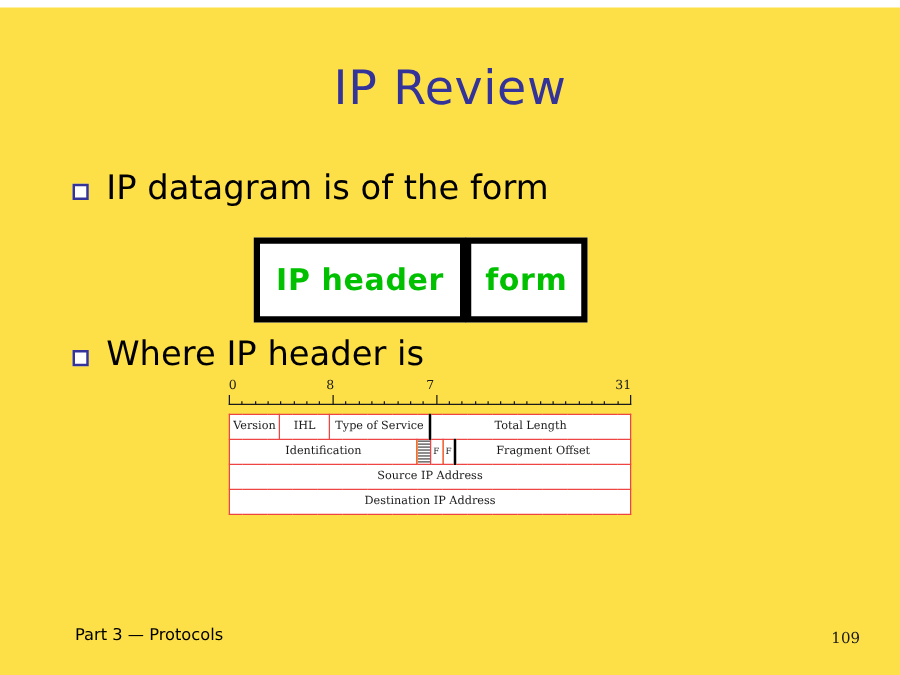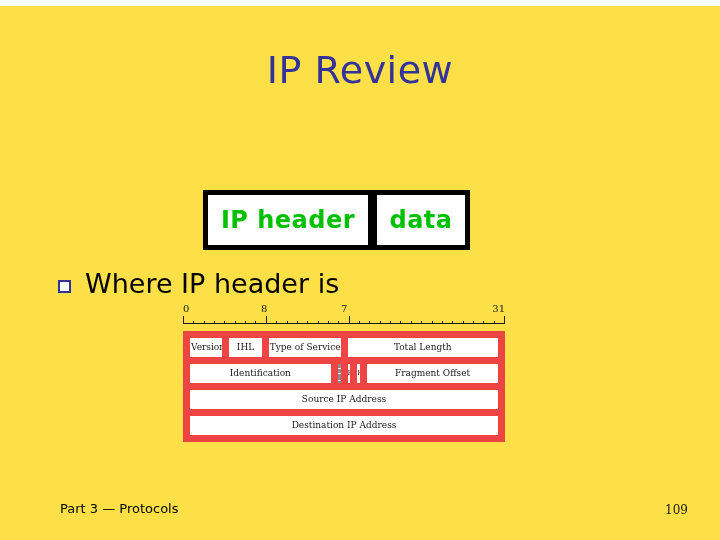--- a/index.html
+++ b/index.html
@@ -232,6 +232,10 @@
 
   <div id="slide-title">IP Review</div>
 
+  <div class="bullet-row" id="bullet-1">
+    <span class="bullet-marker"></span>
+    <span class="bullet-text">IP datagram is of the form</span>
+  </div>
 
   <div id="datagram-boxes">
     <div class="dg-box" id="dg-box-header">IP header</div>

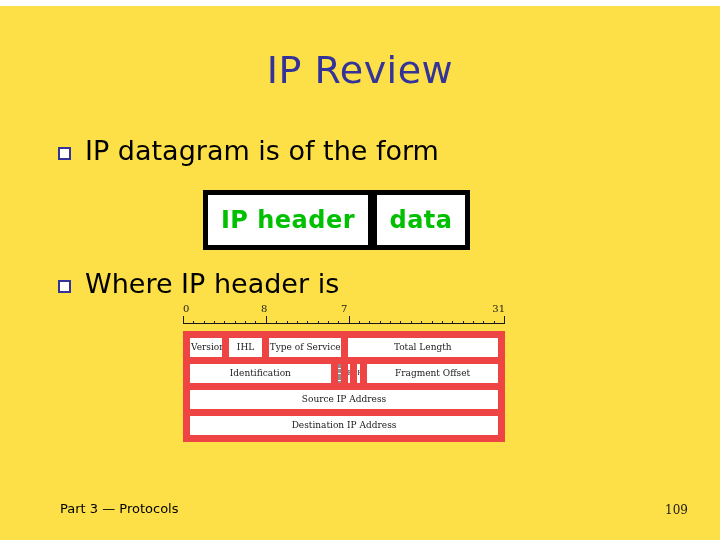--- a/index.html
+++ b/index.html
@@ -74,7 +74,7 @@
     border: 5px solid #000000;
     background: #ffffff;
     box-sizing: border-box;
-    height: 60px;
+    height: 68px;
     display: flex;
     align-items: center;
     justify-content: center;

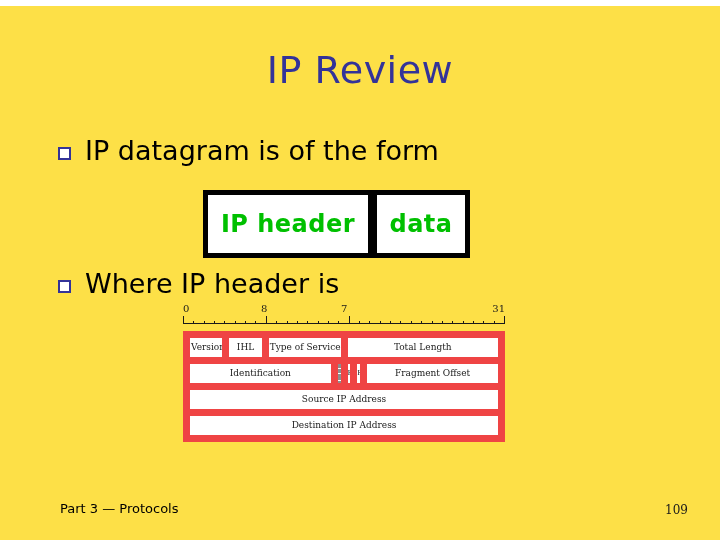--- a/index.html
+++ b/index.html
@@ -239,7 +239,7 @@
 
   <div id="datagram-boxes">
     <div class="dg-box" id="dg-box-header">IP header</div>
-    <div class="dg-box" id="dg-box-data">data</div>
+    <div class="dg-box" id="dg-box-data">form</div>
   </div>
 
   <div class="bullet-row" id="bullet-2">

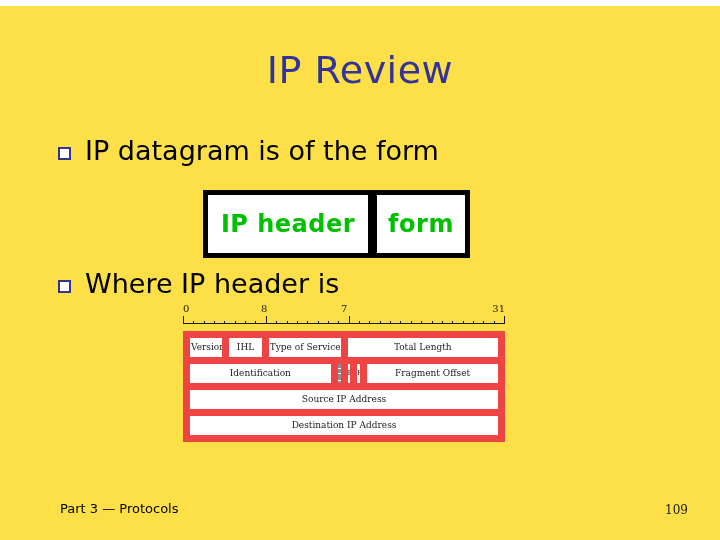--- a/index.html
+++ b/index.html
@@ -179,7 +179,7 @@
     margin-top: 4px;
   }
   #hdr-table td {
-    border: 7px solid #ef4444;
+    border: 1px solid #ef4444;
     text-align: center;
     vertical-align: middle;
     font-family: "DejaVu Serif", serif;

